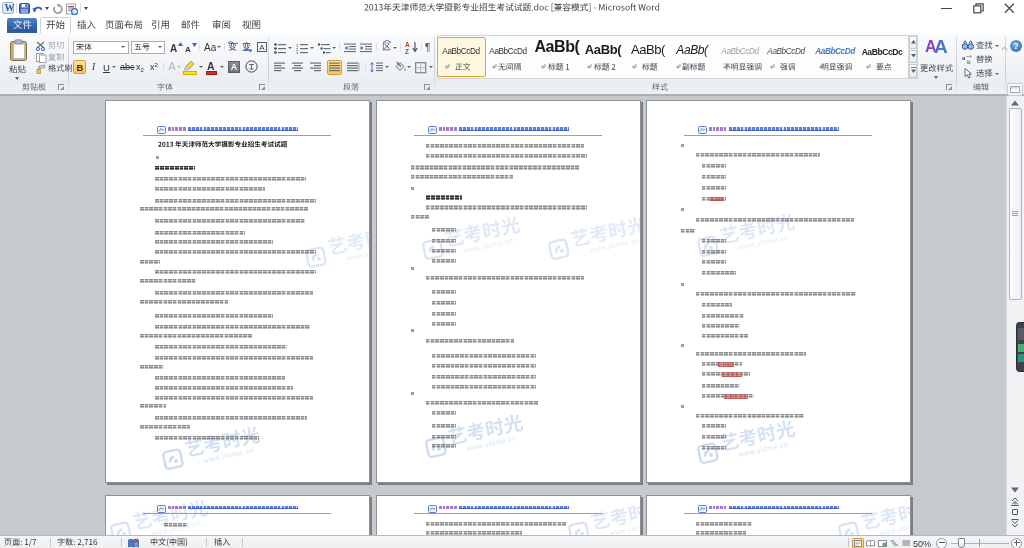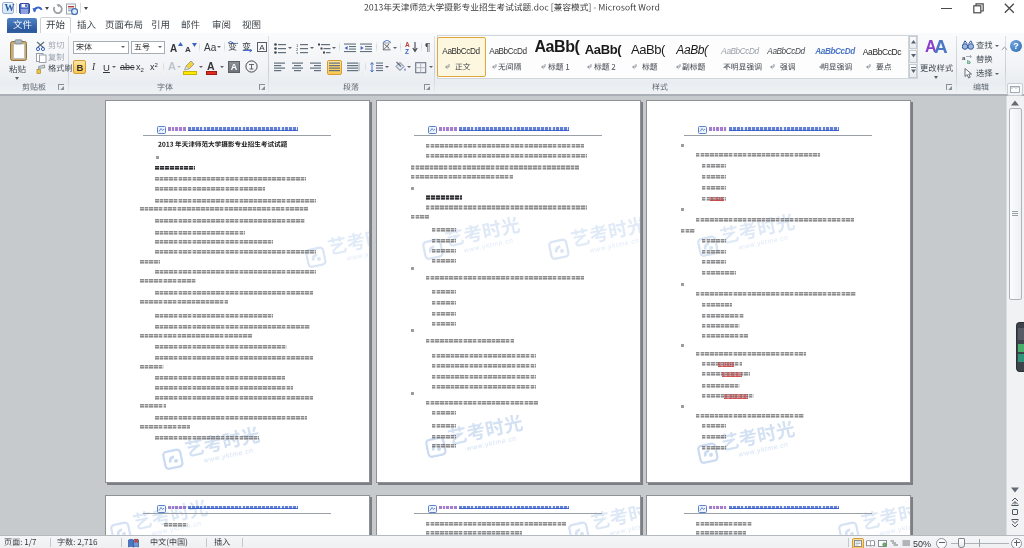--- a/index.html
+++ b/index.html
@@ -369,7 +369,7 @@
     <svg class="ic" style="left:819.0px;top:64px" width="5" height="5">
       <path d="M4 0 V3 H1 M2.5 1.5 L0.5 3 L2.5 4.5" fill="none" stroke="#7a828a" stroke-width=".8"></path>
     </svg>
-    <div class="abs" style="left:860px;top:47.0px;width:44px;text-align:center;font-size:8.5px;color:#1f1f1f;font-weight:normal;font-style:normal;letter-spacing:-0.4px">AaBbCcDc</div>
+    <div class="abs" style="left:860px;top:47.0px;width:44px;text-align:center;font-size:8.5px;color:#1f1f1f;font-weight:bold;font-style:normal;letter-spacing:-0.4px">AaBbCcDc</div>
     <svg style="position:absolute;left:876.2px;top:62.5px;overflow:visible" width="15.6" height="10.1">
       <path fill="#3c4148" transform="translate(0,6.71) scale(0.00780,-0.00780)" d="M672 232C639 174 593 129 532 93C459 111 384 127 310 141C331 168 355 199 378 232ZM119 645V386H386C372 358 355 328 336 298H54V232H291C256 183 219 137 186 101C271 85 354 68 433 49C335 15 211 -4 59 -13C72 -30 84 -57 90 -78C279 -62 428 -33 541 22C668 -12 778 -47 860 -80L924 -22C844 8 739 40 623 71C680 113 724 166 755 232H947V298H422C438 324 453 350 466 375L420 386H888V645H647V730H930V797H69V730H342V645ZM413 730H576V645H413ZM190 583H342V447H190ZM413 583H576V447H413ZM647 583H814V447H647ZM1237 465H1760V286H1237ZM1340 128C1353 63 1361 -21 1361 -71L1437 -61C1436 -13 1426 70 1411 134ZM1547 127C1576 65 1606 -19 1617 -69L1690 -50C1678 0 1646 81 1615 142ZM1751 135C1801 72 1857 -17 1880 -72L1951 -42C1926 13 1868 98 1818 161ZM1177 155C1146 81 1095 0 1042 -46L1110 -79C1165 -26 1216 58 1248 136ZM1166 536V216H1835V536H1530V663H1910V734H1530V840H1455V536Z"></path>
     </svg>

